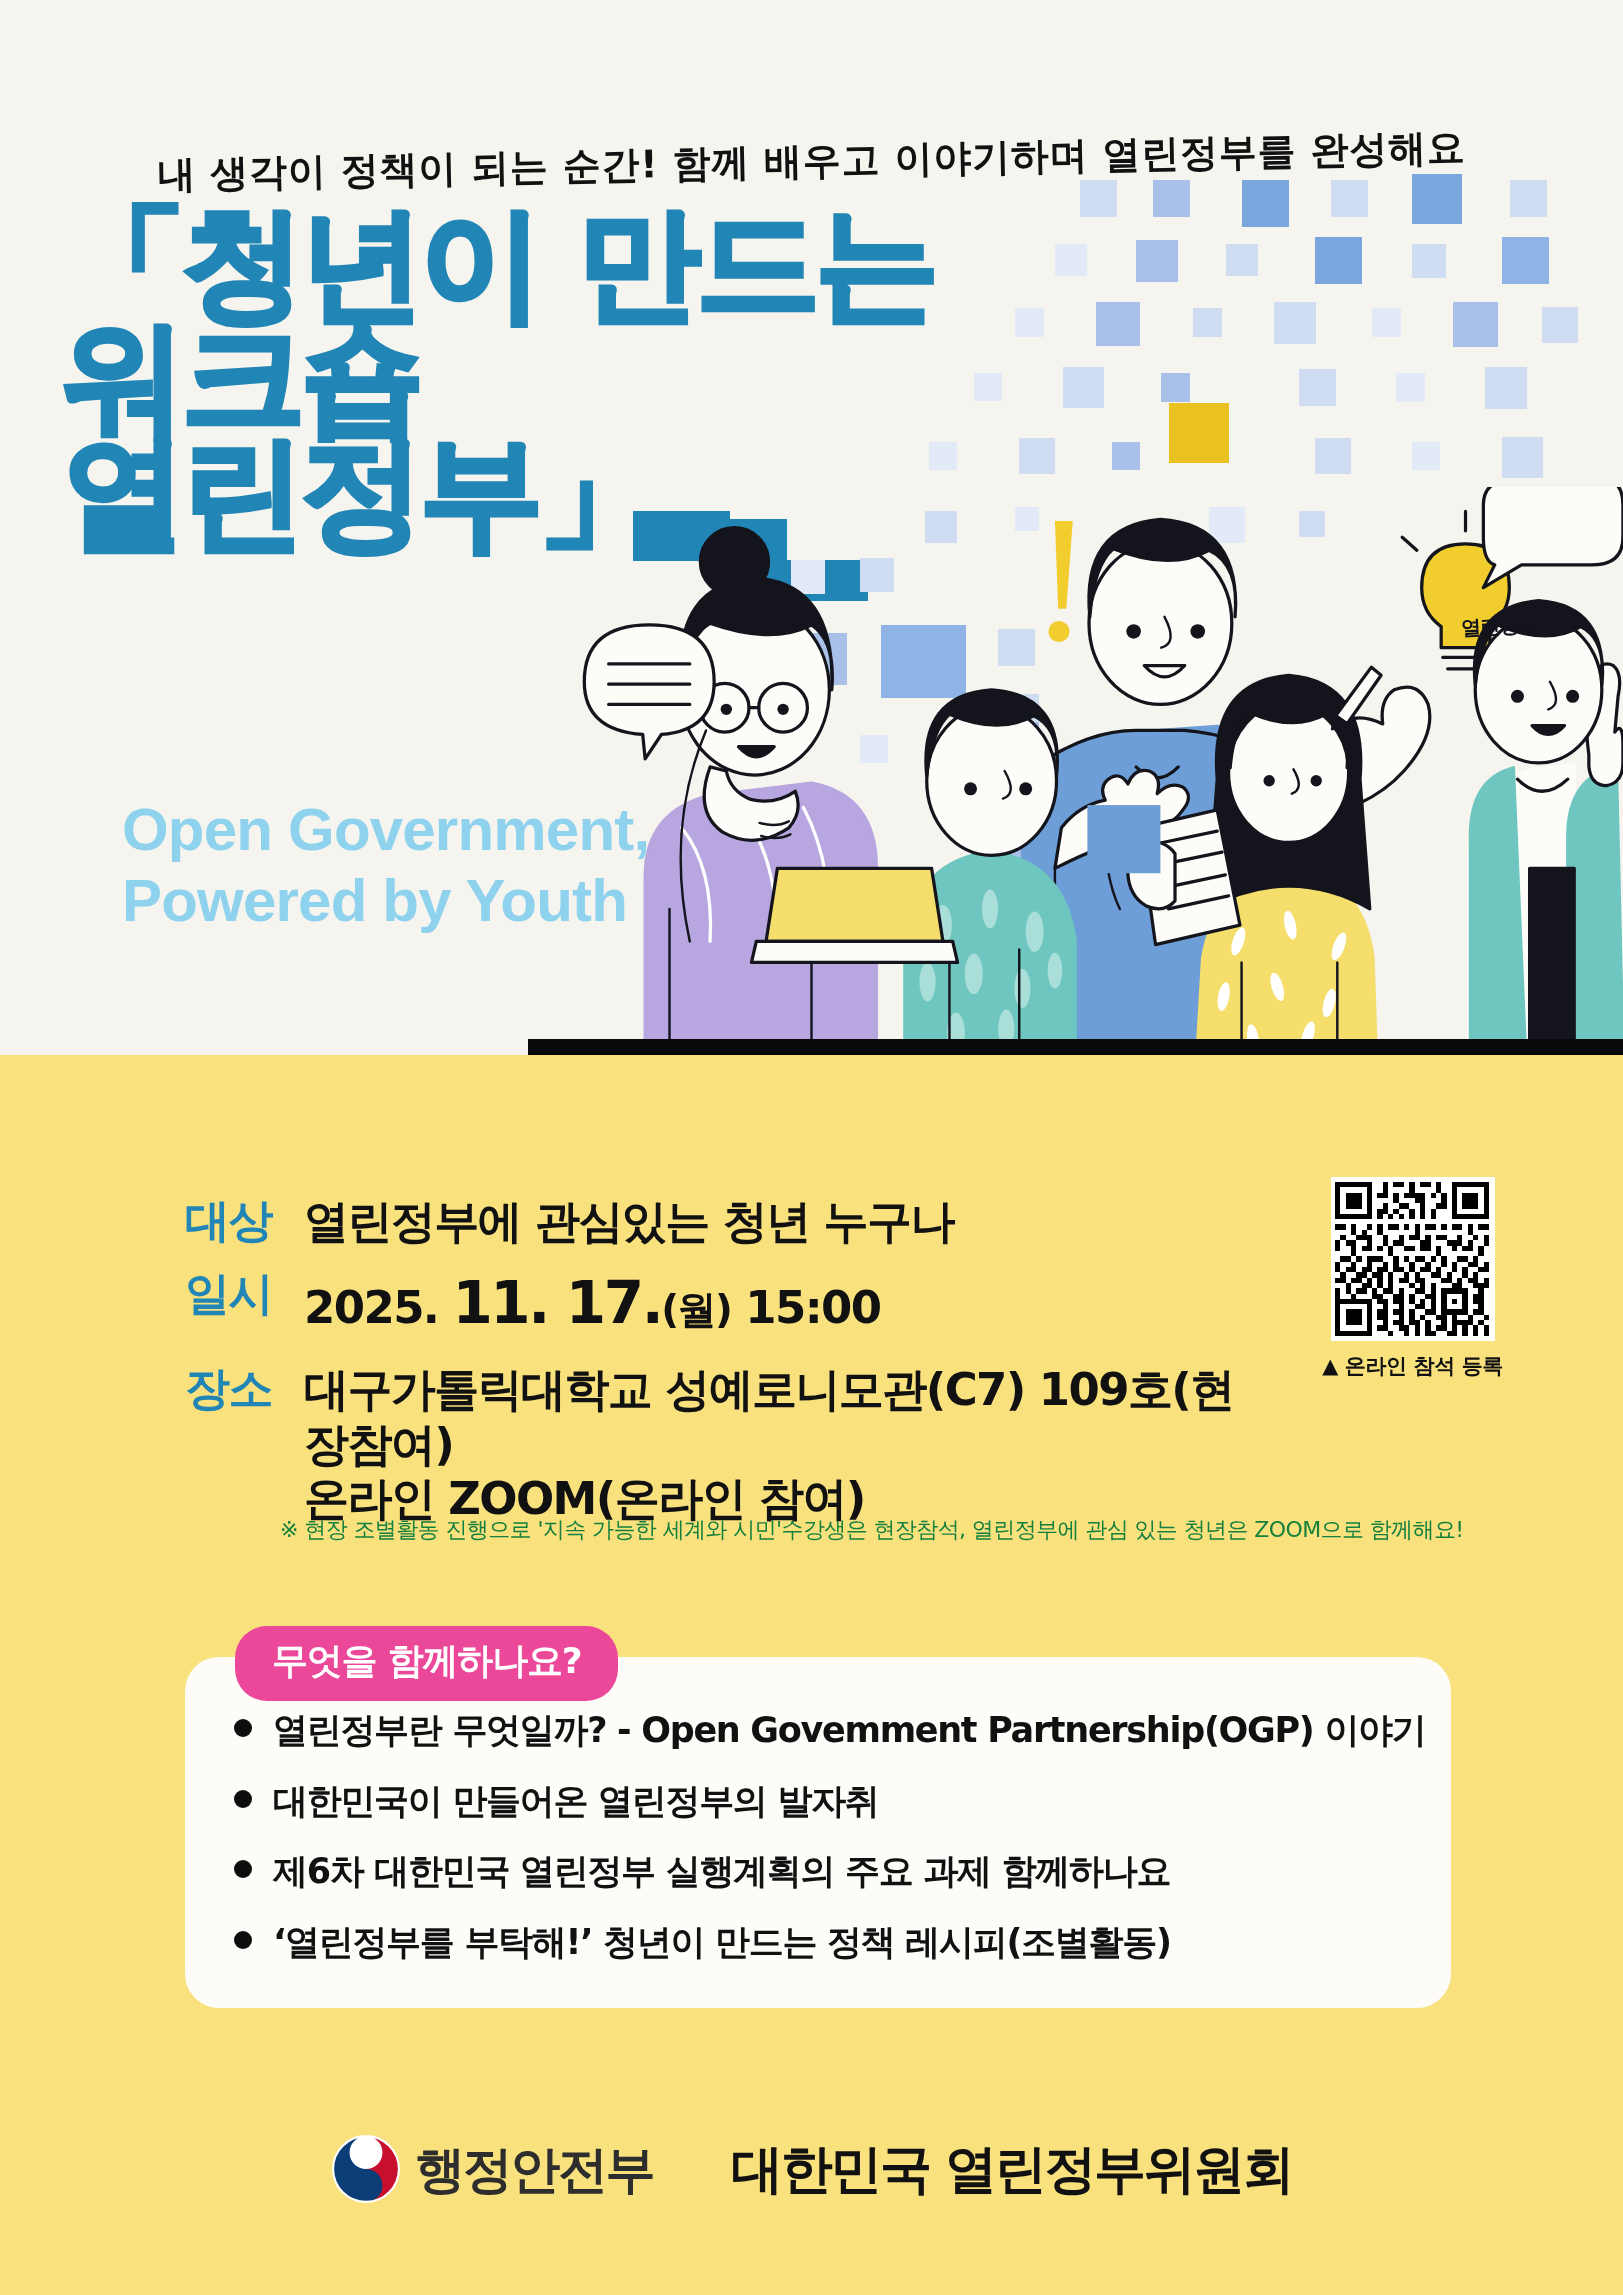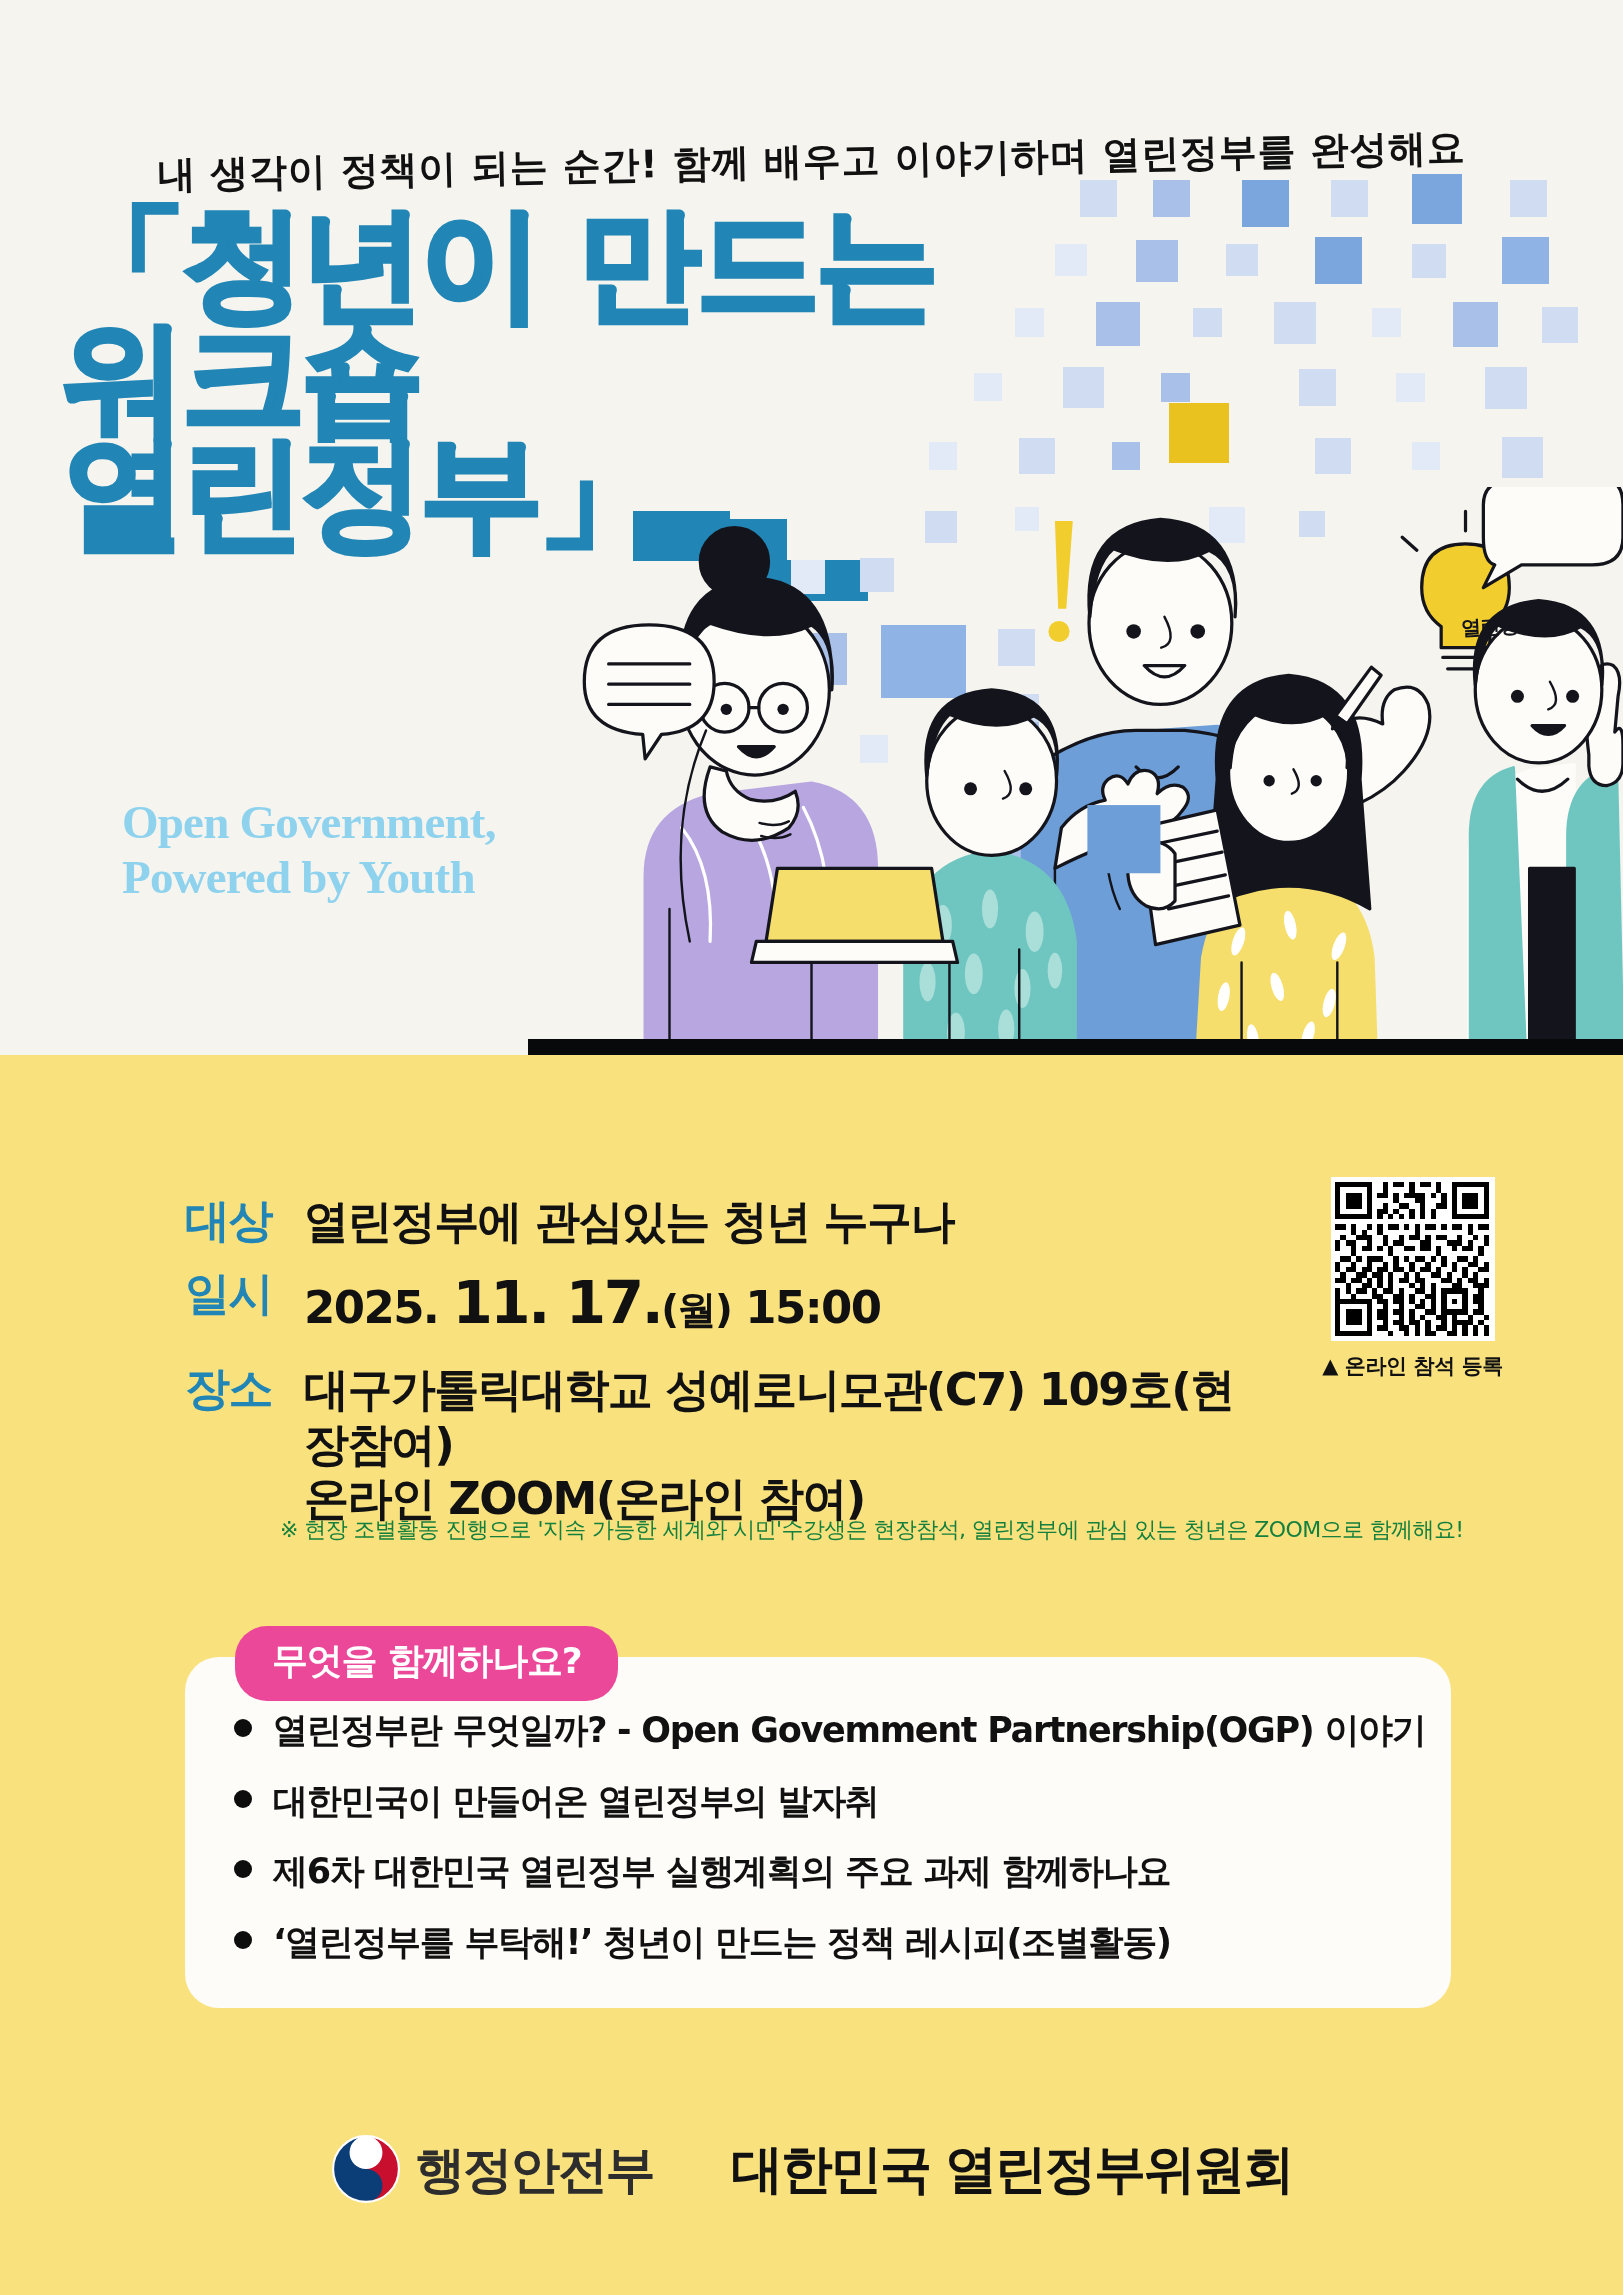--- a/index.html
+++ b/index.html
@@ -41,8 +41,8 @@
   .title-line.l3{font-size:123px;}
   .subtitle{
     position:absolute;left:122px;top:795px;
-    font-family:Liberation Serif, serif;
-    font-weight:800;font-size:47px;line-height:1.18;
+    font-family:Liberation Sans, sans-serif;
+    font-weight:800;font-size:60px;line-height:1.18;
     color:#8ed2ee;letter-spacing:-0.8px;
   }
 

